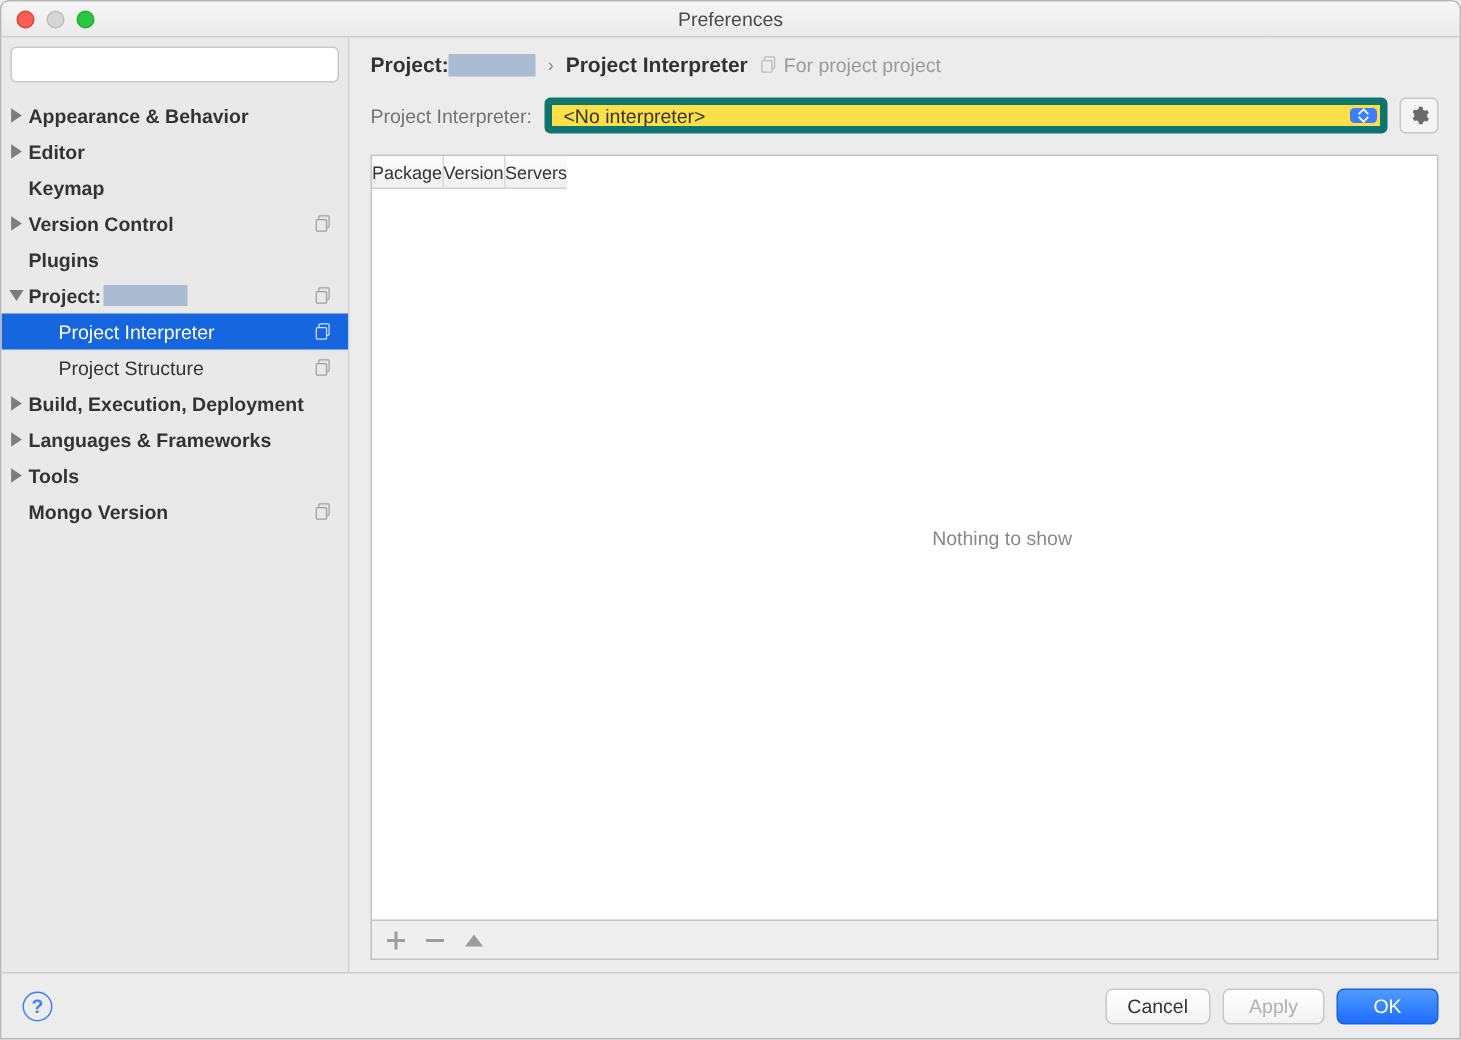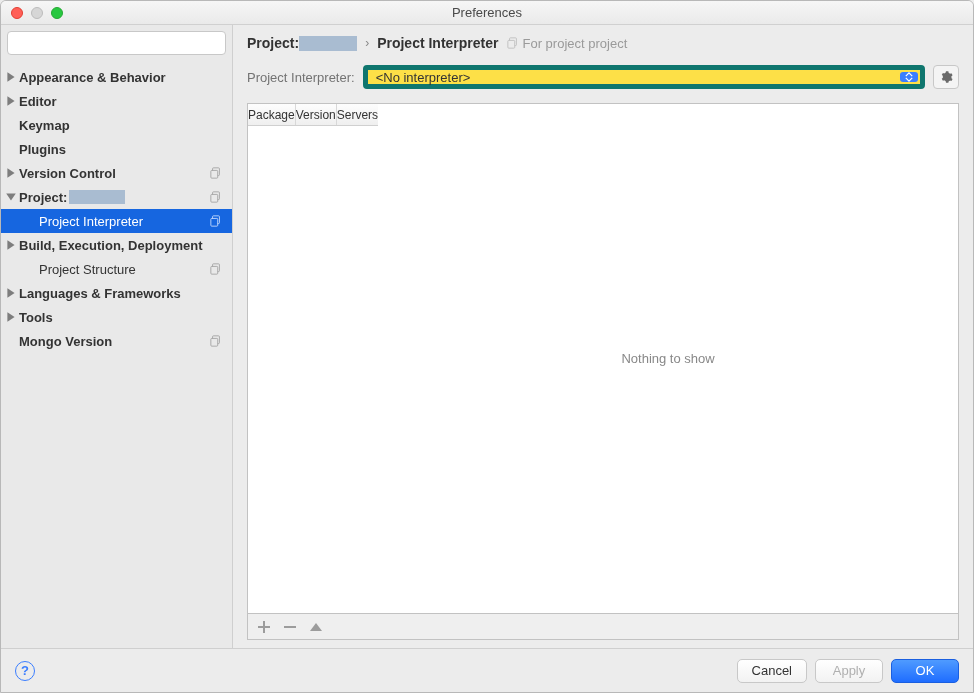--- a/index.html
+++ b/index.html
@@ -240,20 +240,20 @@
         <span class="label">Keymap</span>
       </div>
 
+      <div class="tree-item bold">
+        <span class="arrow"><svg viewBox="0 0 10 10">
+              <path d="M2 1 L8 5 L2 9 Z" fill="currentColor"></path>
+            </svg></span>
+        <span class="label">Version Control</span>
+        <span class="copy-icn"><svg viewBox="0 0 14 14">
+              <rect x="3" y="1" width="8" height="9" rx="1" fill="none" stroke="currentColor"></rect>
+              <rect x="1" y="4" width="8" height="9" rx="1" fill="#e9e9e9" stroke="currentColor"></rect>
+            </svg></span>
+      </div>
+
       <div class="tree-item bold noarrow">
         <span class="arrow"></span>
         <span class="label">Plugins</span>
-      </div>
-
-      <div class="tree-item bold">
-        <span class="arrow"><svg viewBox="0 0 10 10">
-              <path d="M2 1 L8 5 L2 9 Z" fill="currentColor"></path>
-            </svg></span>
-        <span class="label">Version Control</span>
-        <span class="copy-icn"><svg viewBox="0 0 14 14">
-              <rect x="3" y="1" width="8" height="9" rx="1" fill="none" stroke="currentColor"></rect>
-              <rect x="1" y="4" width="8" height="9" rx="1" fill="#e9e9e9" stroke="currentColor"></rect>
-            </svg></span>
       </div>
 
       <div class="tree-item bold">

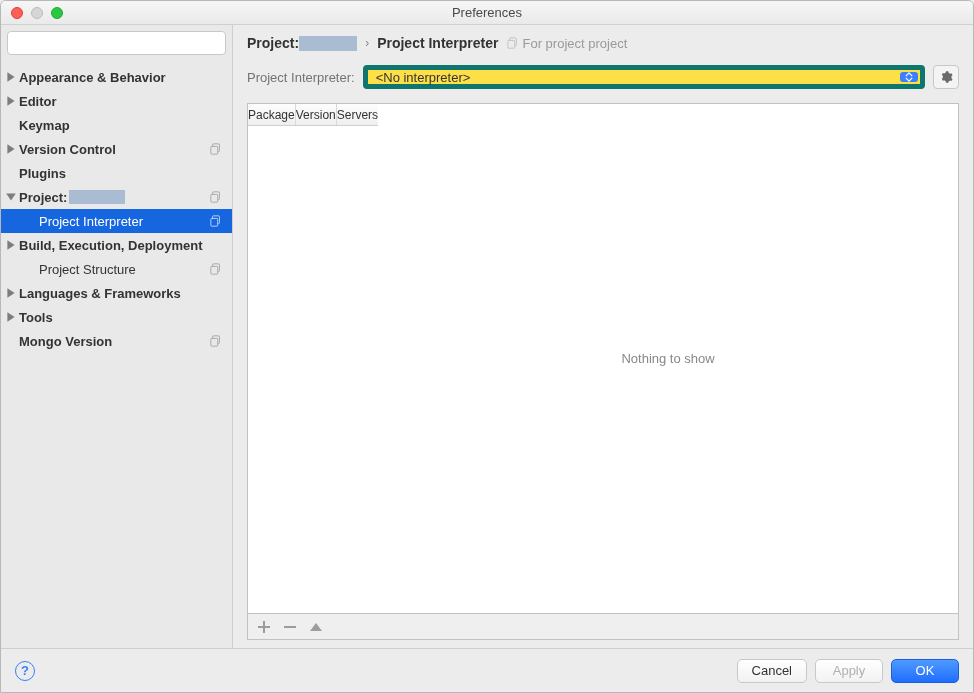--- a/index.html
+++ b/index.html
@@ -275,19 +275,19 @@
             </svg></span>
       </div>
 
-      <div class="tree-item bold">
-        <span class="arrow"><svg viewBox="0 0 10 10">
-              <path d="M2 1 L8 5 L2 9 Z" fill="currentColor"></path>
-            </svg></span>
-        <span class="label">Build, Execution, Deployment</span>
-      </div>
-
       <div class="tree-item sub2">
         <span class="label">Project Structure</span>
         <span class="copy-icn"><svg viewBox="0 0 14 14">
               <rect x="3" y="1" width="8" height="9" rx="1" fill="none" stroke="currentColor"></rect>
               <rect x="1" y="4" width="8" height="9" rx="1" fill="#e9e9e9" stroke="currentColor"></rect>
             </svg></span>
+      </div>
+
+      <div class="tree-item bold">
+        <span class="arrow"><svg viewBox="0 0 10 10">
+              <path d="M2 1 L8 5 L2 9 Z" fill="currentColor"></path>
+            </svg></span>
+        <span class="label">Build, Execution, Deployment</span>
       </div>
 
       <div class="tree-item bold">

